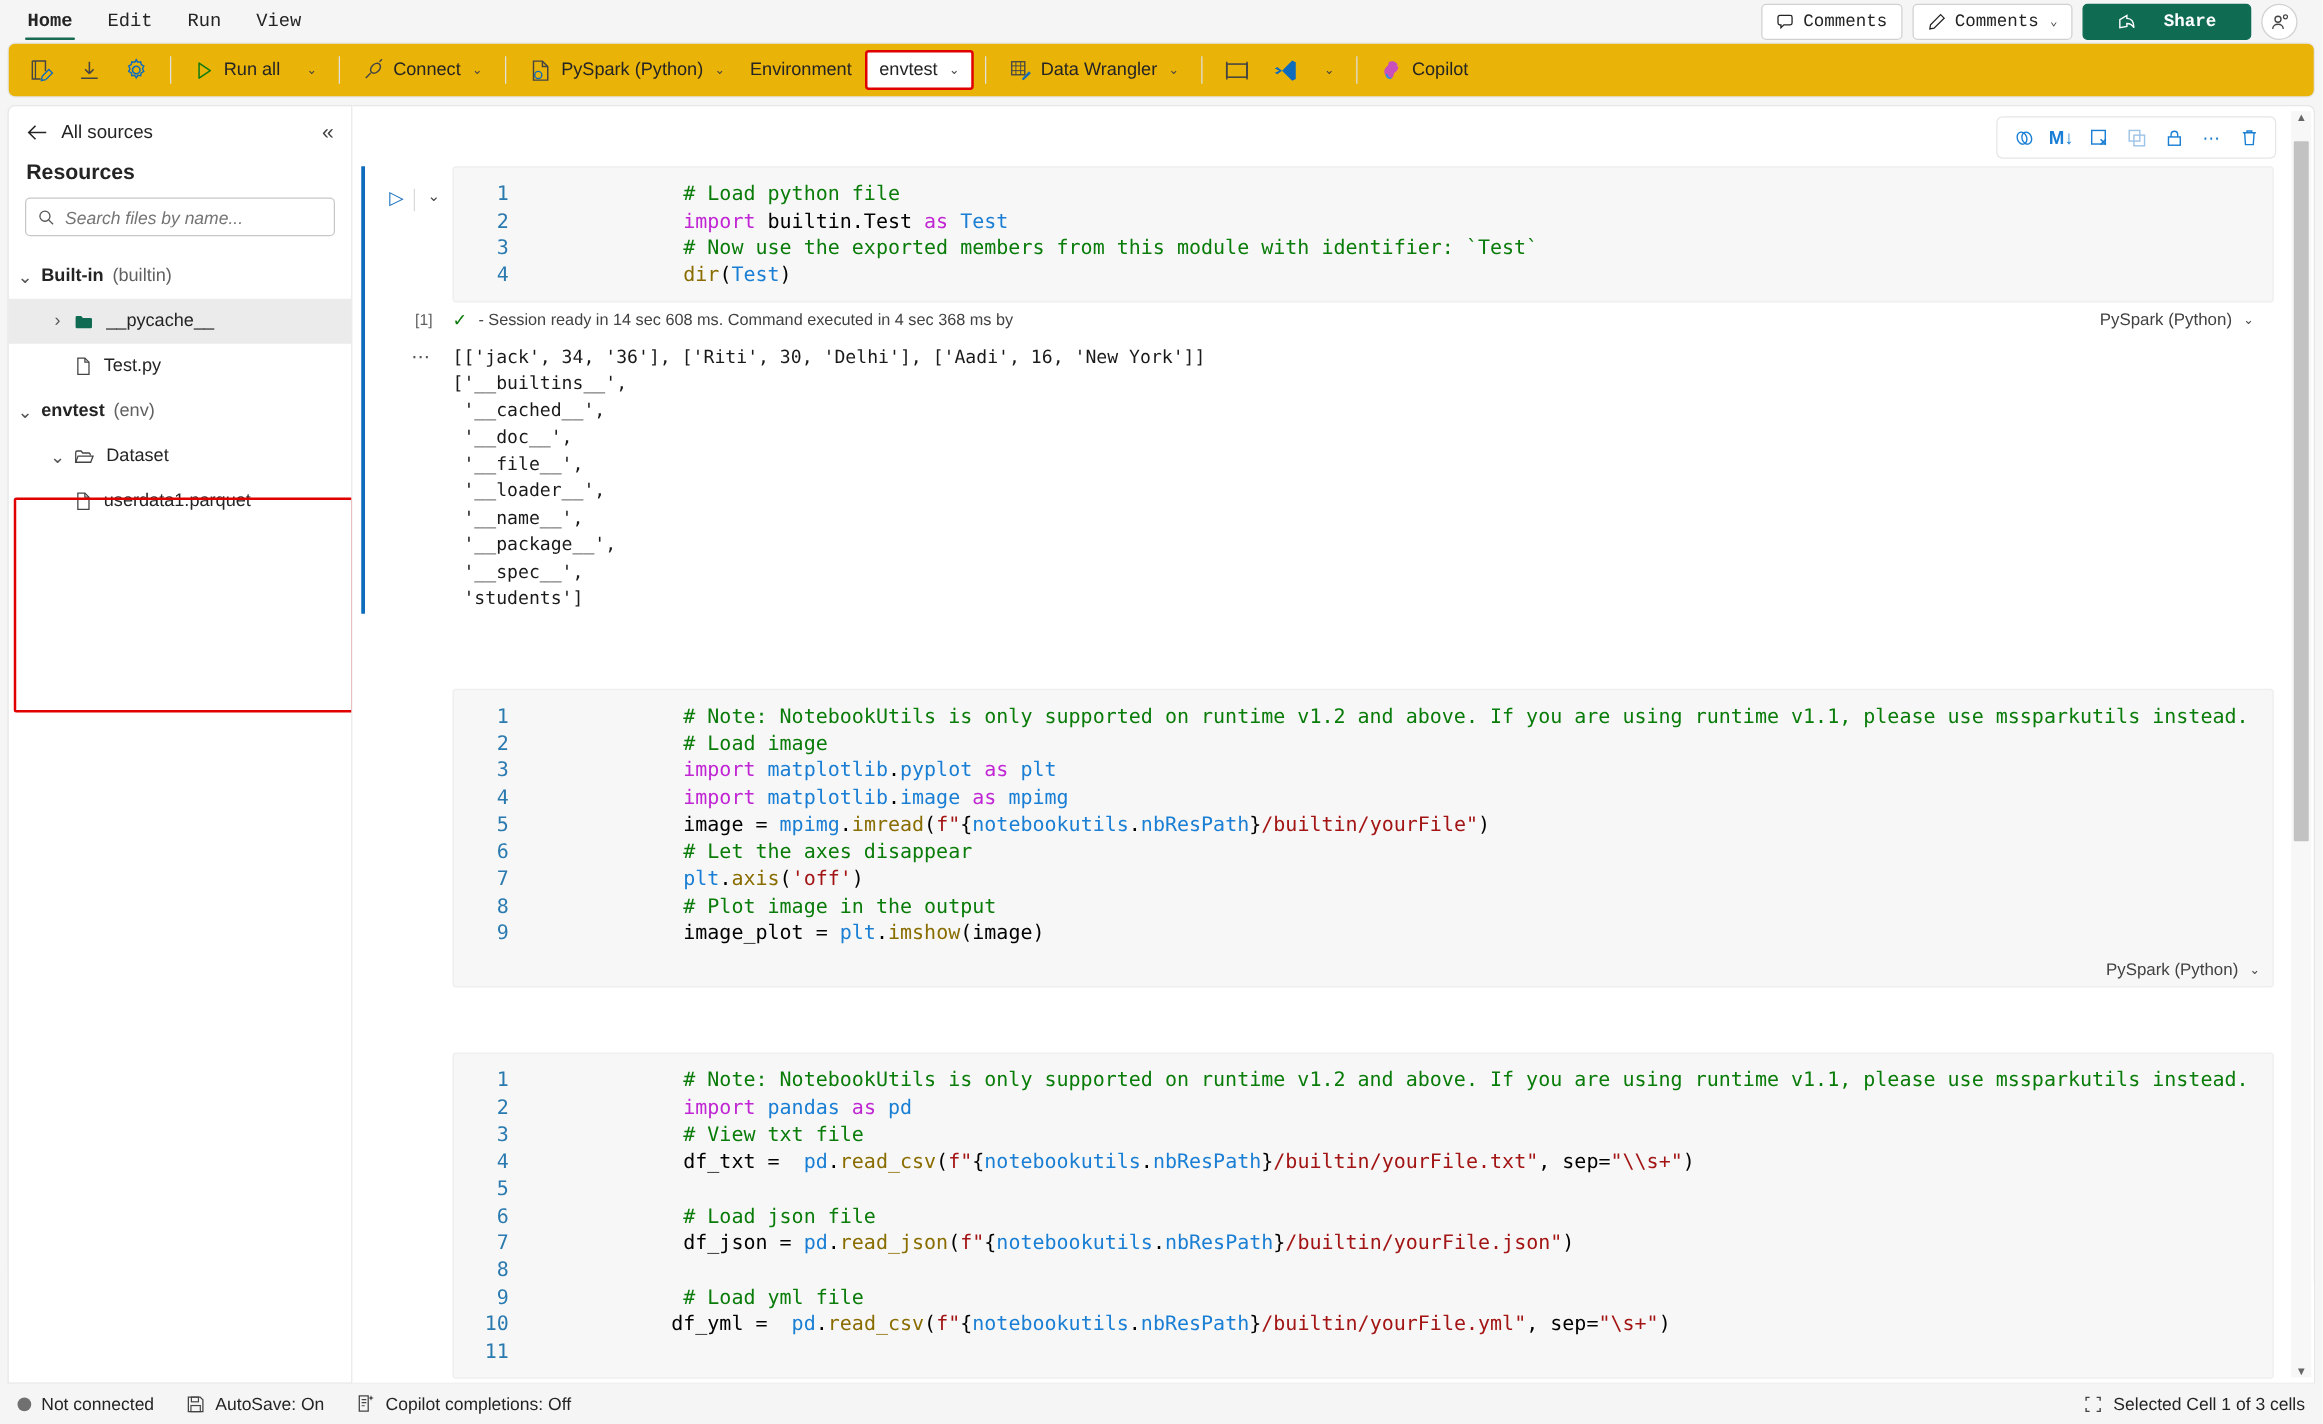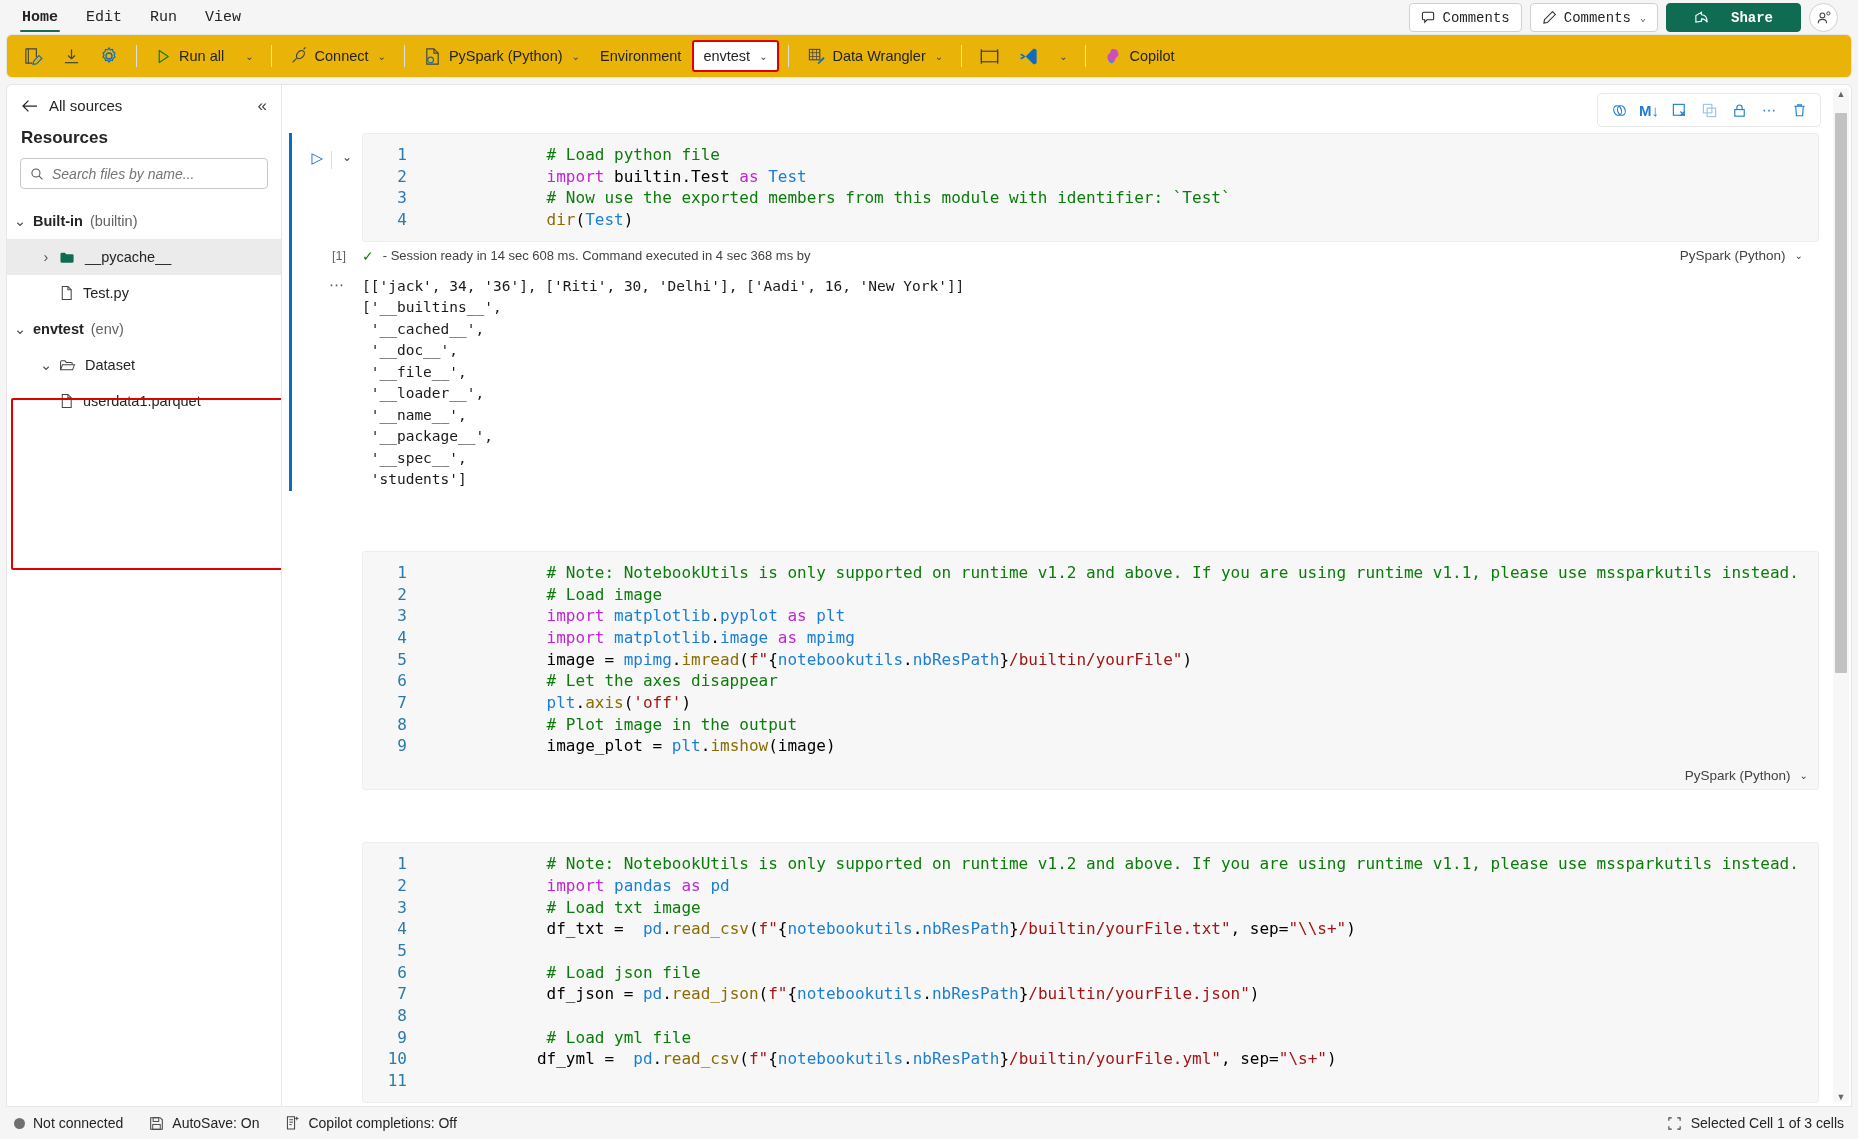--- a/index.html
+++ b/index.html
@@ -610,7 +610,7 @@
           <div class="editor">
             <pre class="code"><span class="ln">1</span><span class="cm">            # Note: NotebookUtils is only supported on runtime v1.2 and above. If you are using runtime v1.1, please use mssparkutils instead.</span>
 <span class="ln">2</span><span class="kw">            import</span> <span class="ty">pandas</span> <span class="kw">as</span> <span class="ty">pd</span>
-<span class="ln">3</span><span class="cm">            # Load txt image</span>
+<span class="ln">3</span><span class="cm">            # View txt file</span>
 <span class="ln">4</span>            df_txt =  <span class="ty">pd</span>.<span class="fn">read_csv</span>(<span class="st">f"</span>{<span class="ty">notebookutils</span>.<span class="ty">nbResPath</span>}<span class="st">/builtin/yourFile.txt"</span>, sep=<span class="st">"\\s+"</span>)
 <span class="ln">5</span>
 <span class="ln">6</span><span class="cm">            # Load json file</span>

